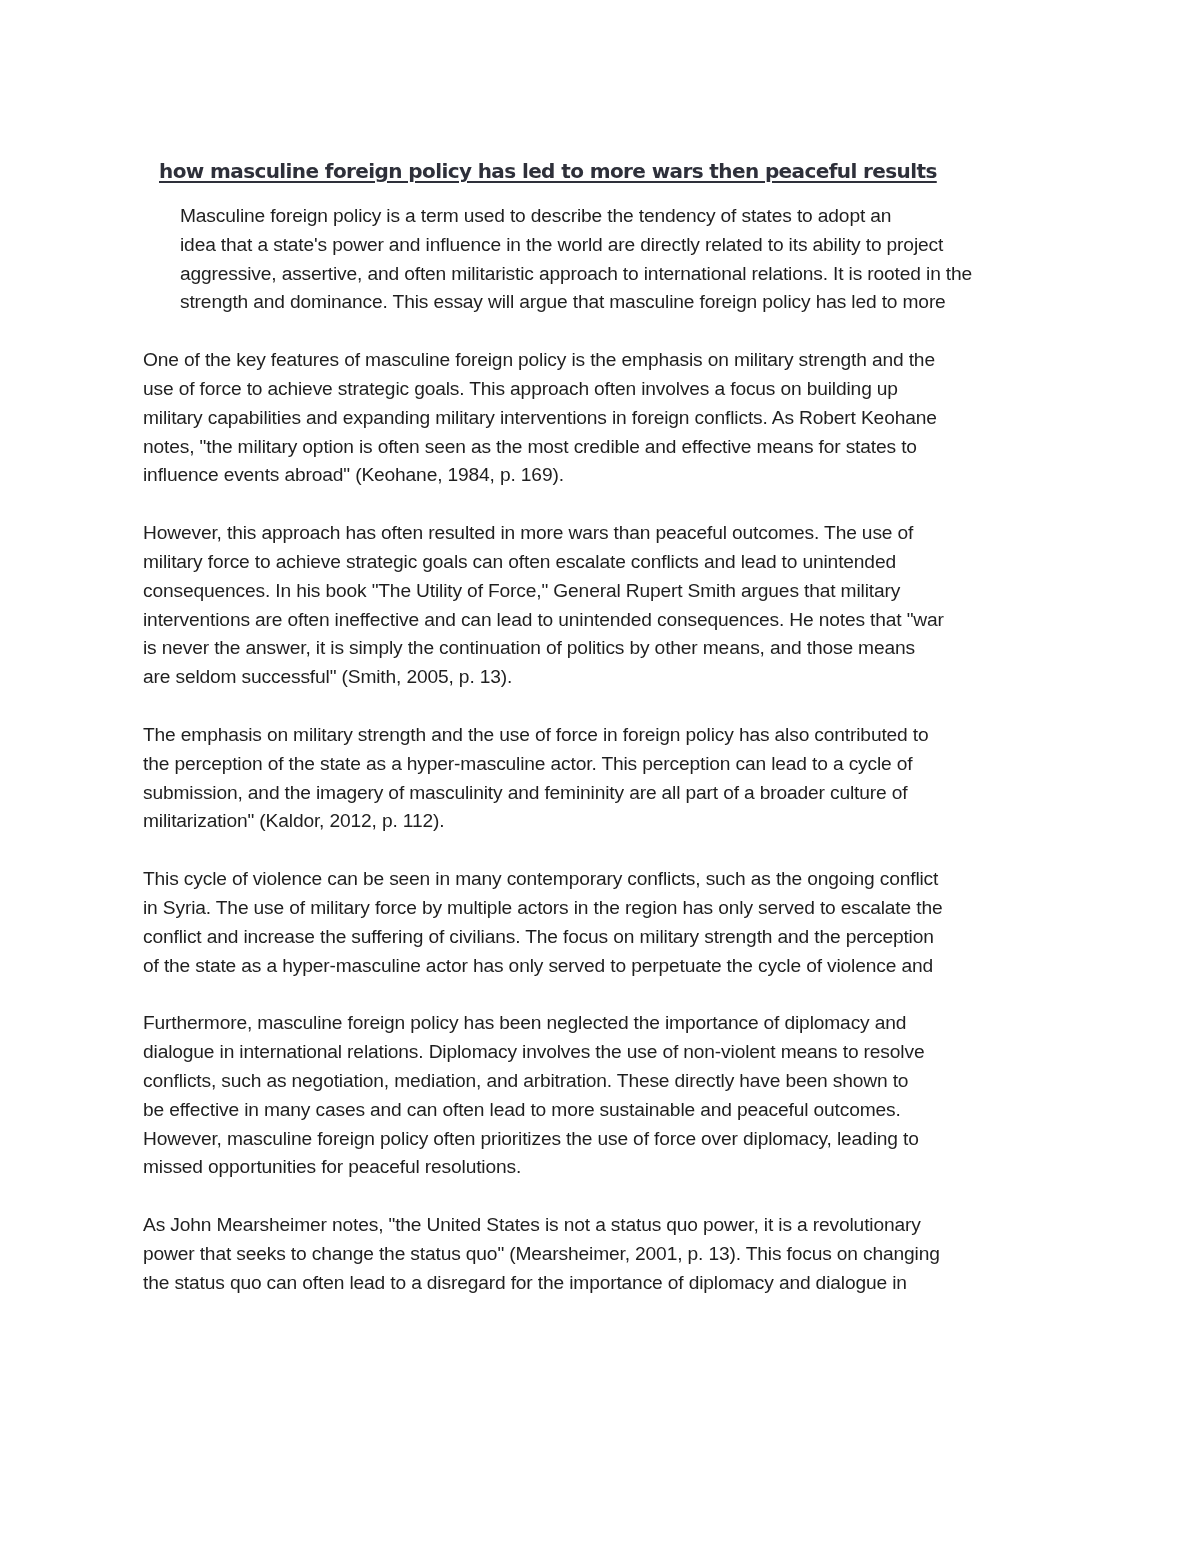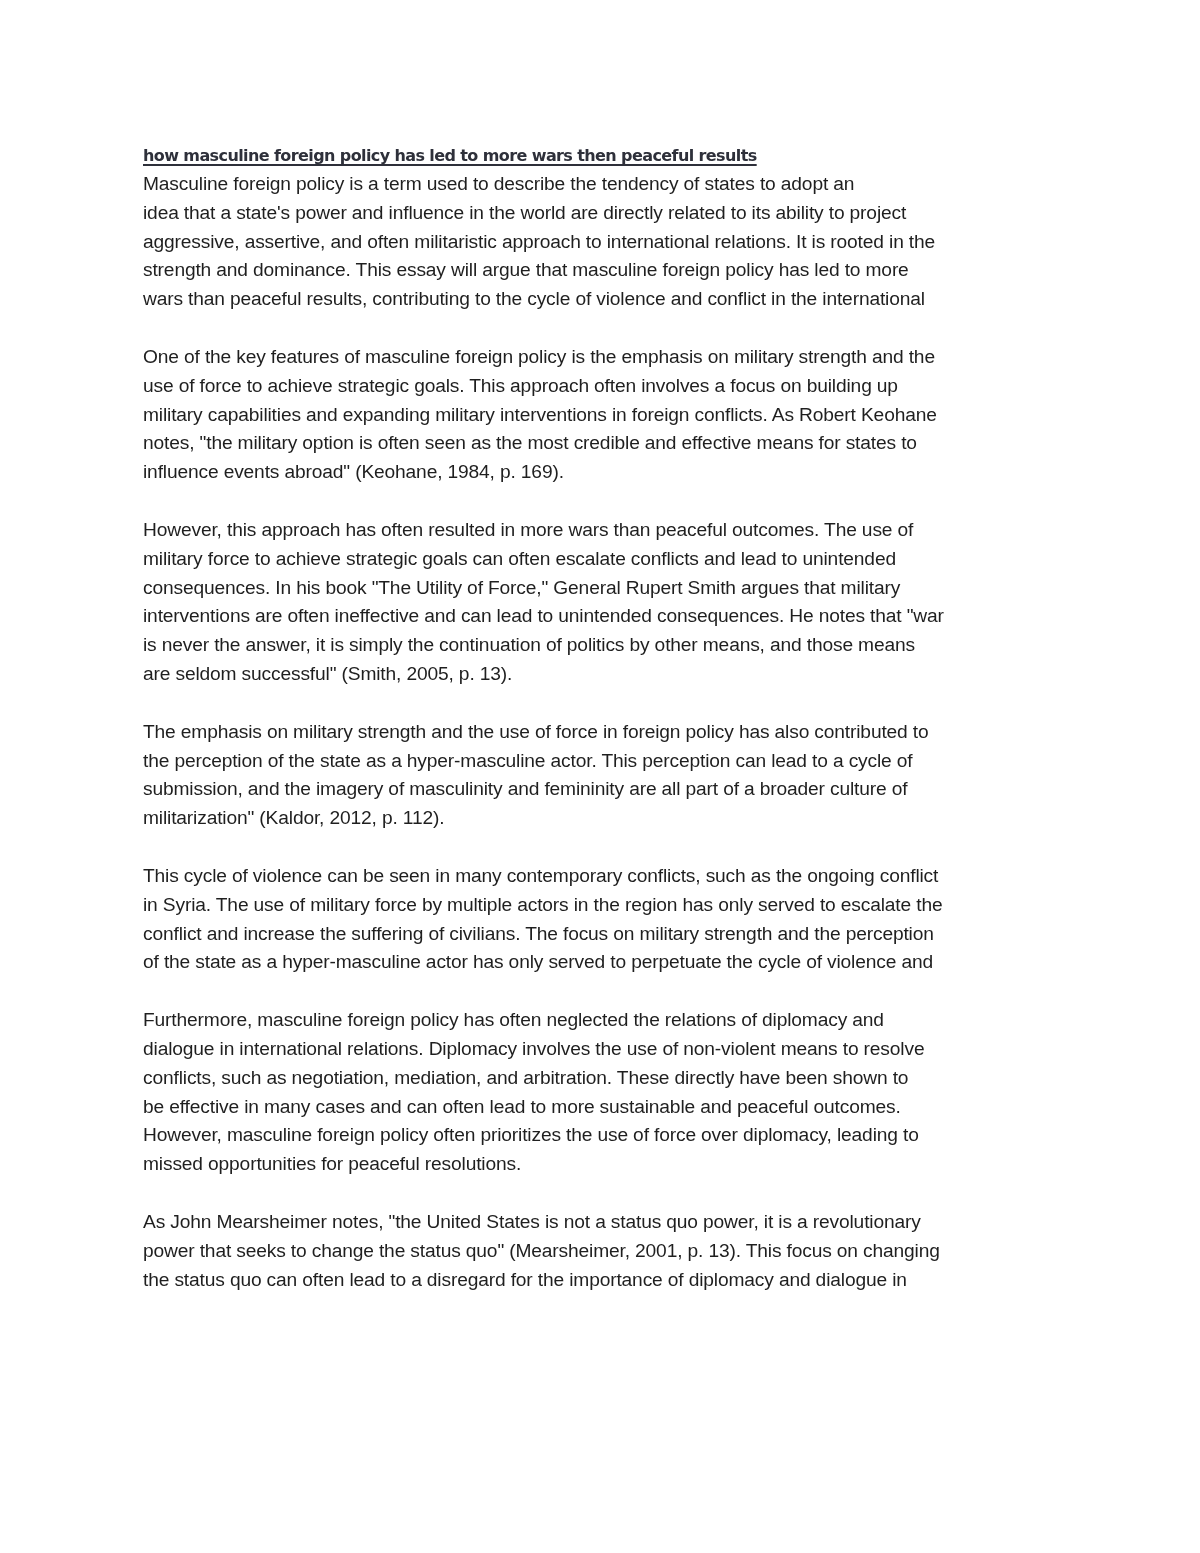--- a/index.html
+++ b/index.html
@@ -24,14 +24,14 @@
     .doc-title {
       font-family: "DejaVu Sans", sans-serif;
       font-weight: bold;
-      font-size: 16px;
+      font-size: 20px;
       line-height: 29px;
       color: #2e303a;
       text-decoration: underline;
       text-decoration-thickness: 2px;
       text-underline-offset: 3px;
       letter-spacing: -0.6px;
-      margin: 0;
+      margin: 16px;
       white-space: nowrap;
     }
     .para {

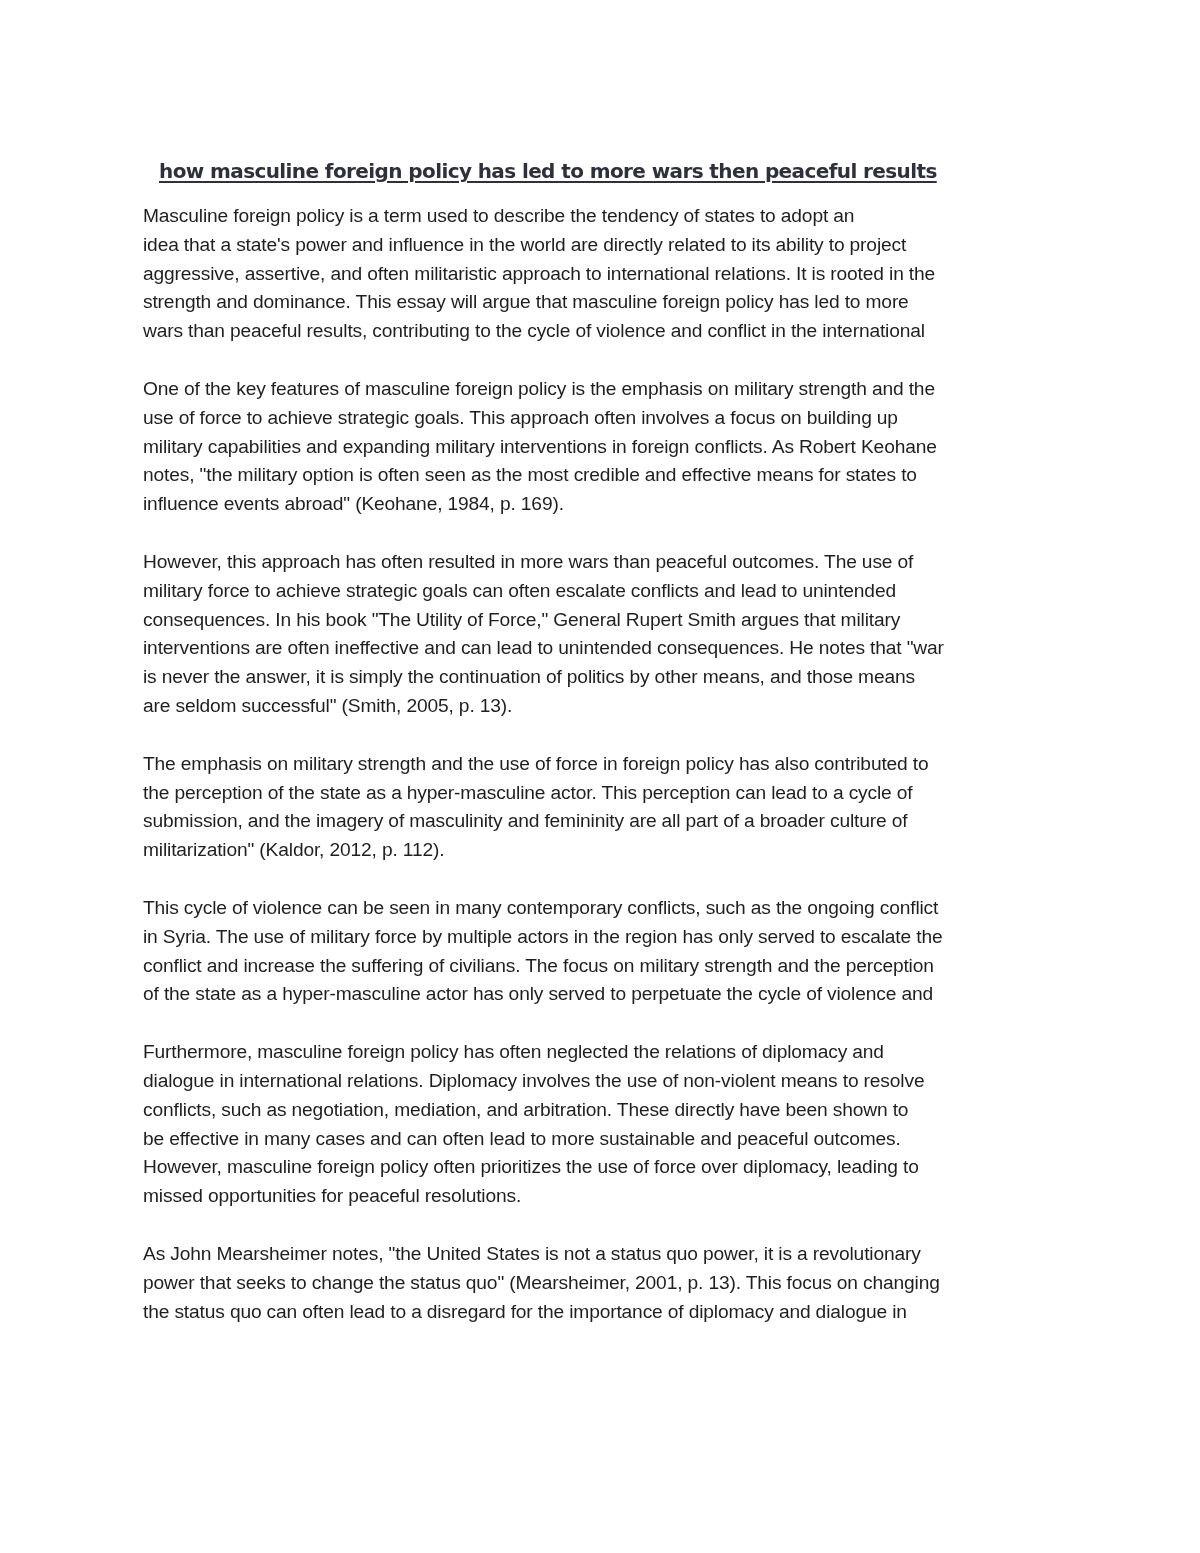--- a/index.html
+++ b/index.html
@@ -40,7 +40,7 @@
       line-height: 28.8px;
       letter-spacing: -0.15px;
     }
-    .para.first { margin-top: 0; }
+    .para.first { margin-top: 0; margin-left: 37px; }
     .line {
       display: block;
       white-space: nowrap;

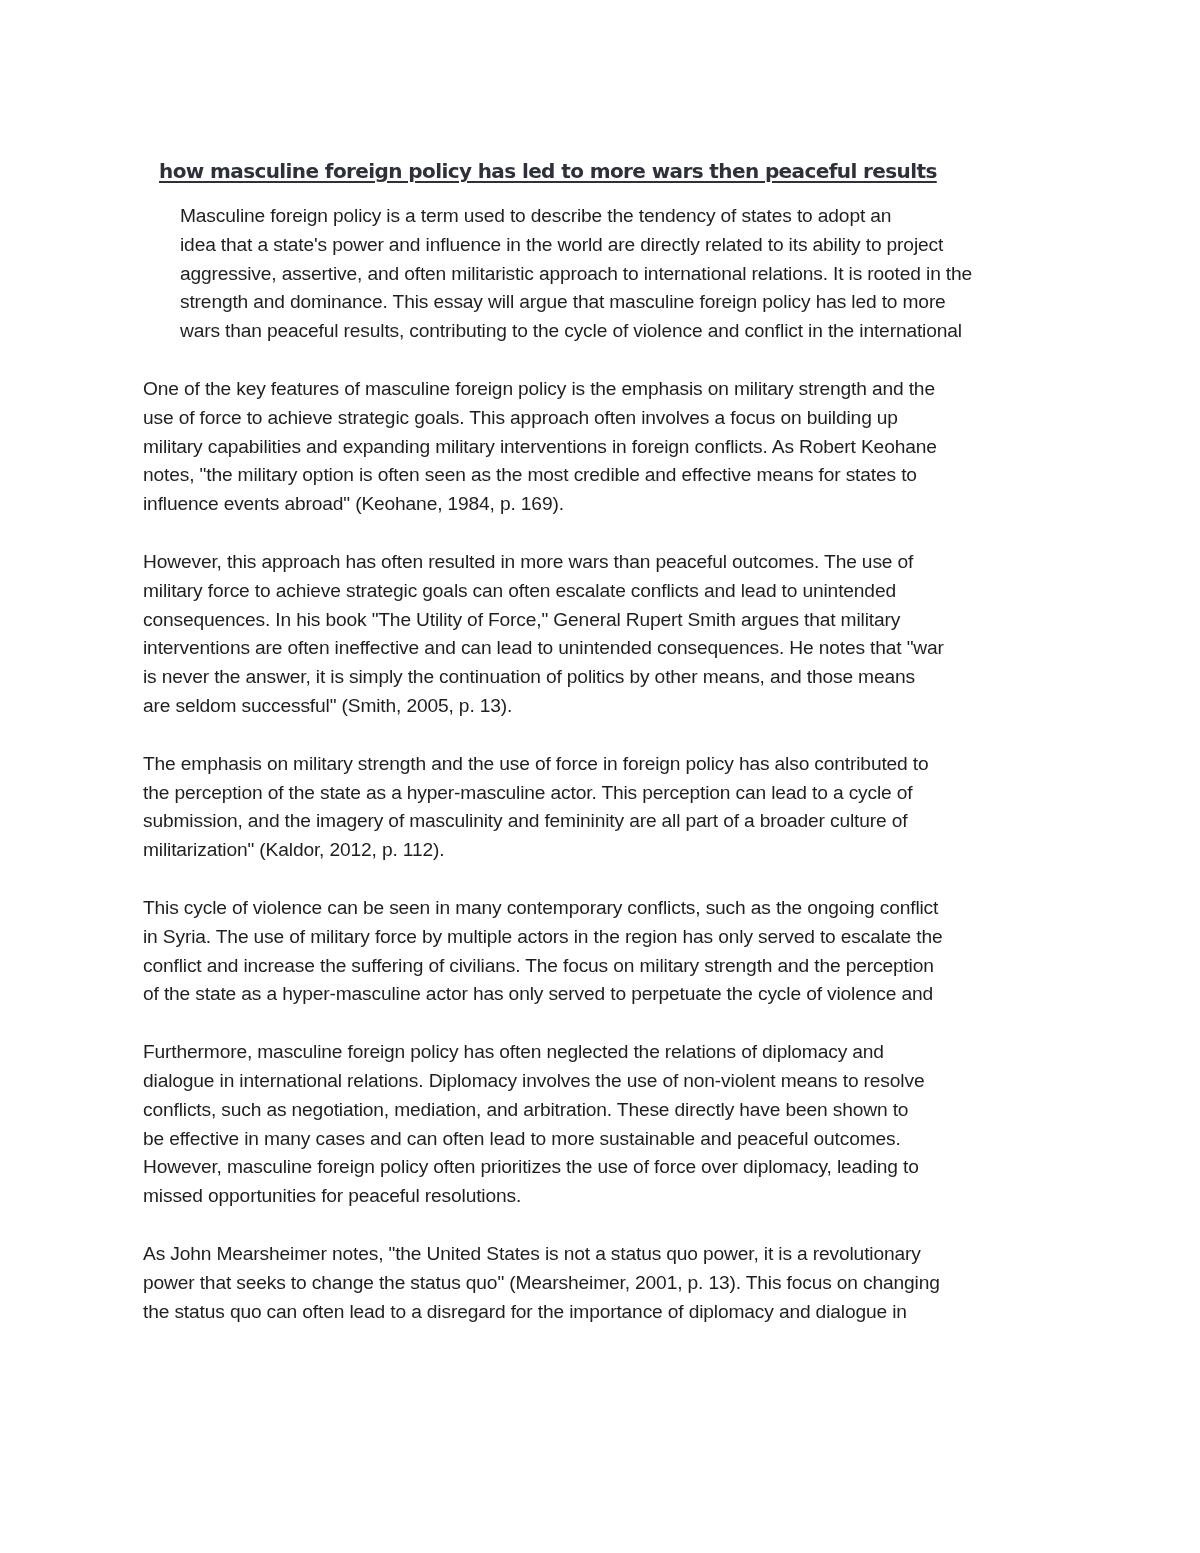--- a/index.html
+++ b/index.html
@@ -57,7 +57,6 @@
     <span class="line">idea that a state's power and influence in the world are directly related to its ability to project</span>
     <span class="line">aggressive, assertive, and often militaristic approach to international relations. It is rooted in the</span>
     <span class="line">strength and dominance. This essay will argue that masculine foreign policy has led to more</span>
-    <span class="line">wars than peaceful results, contributing to the cycle of violence and conflict in the international</span>
   </div>
 
   <div class="para">

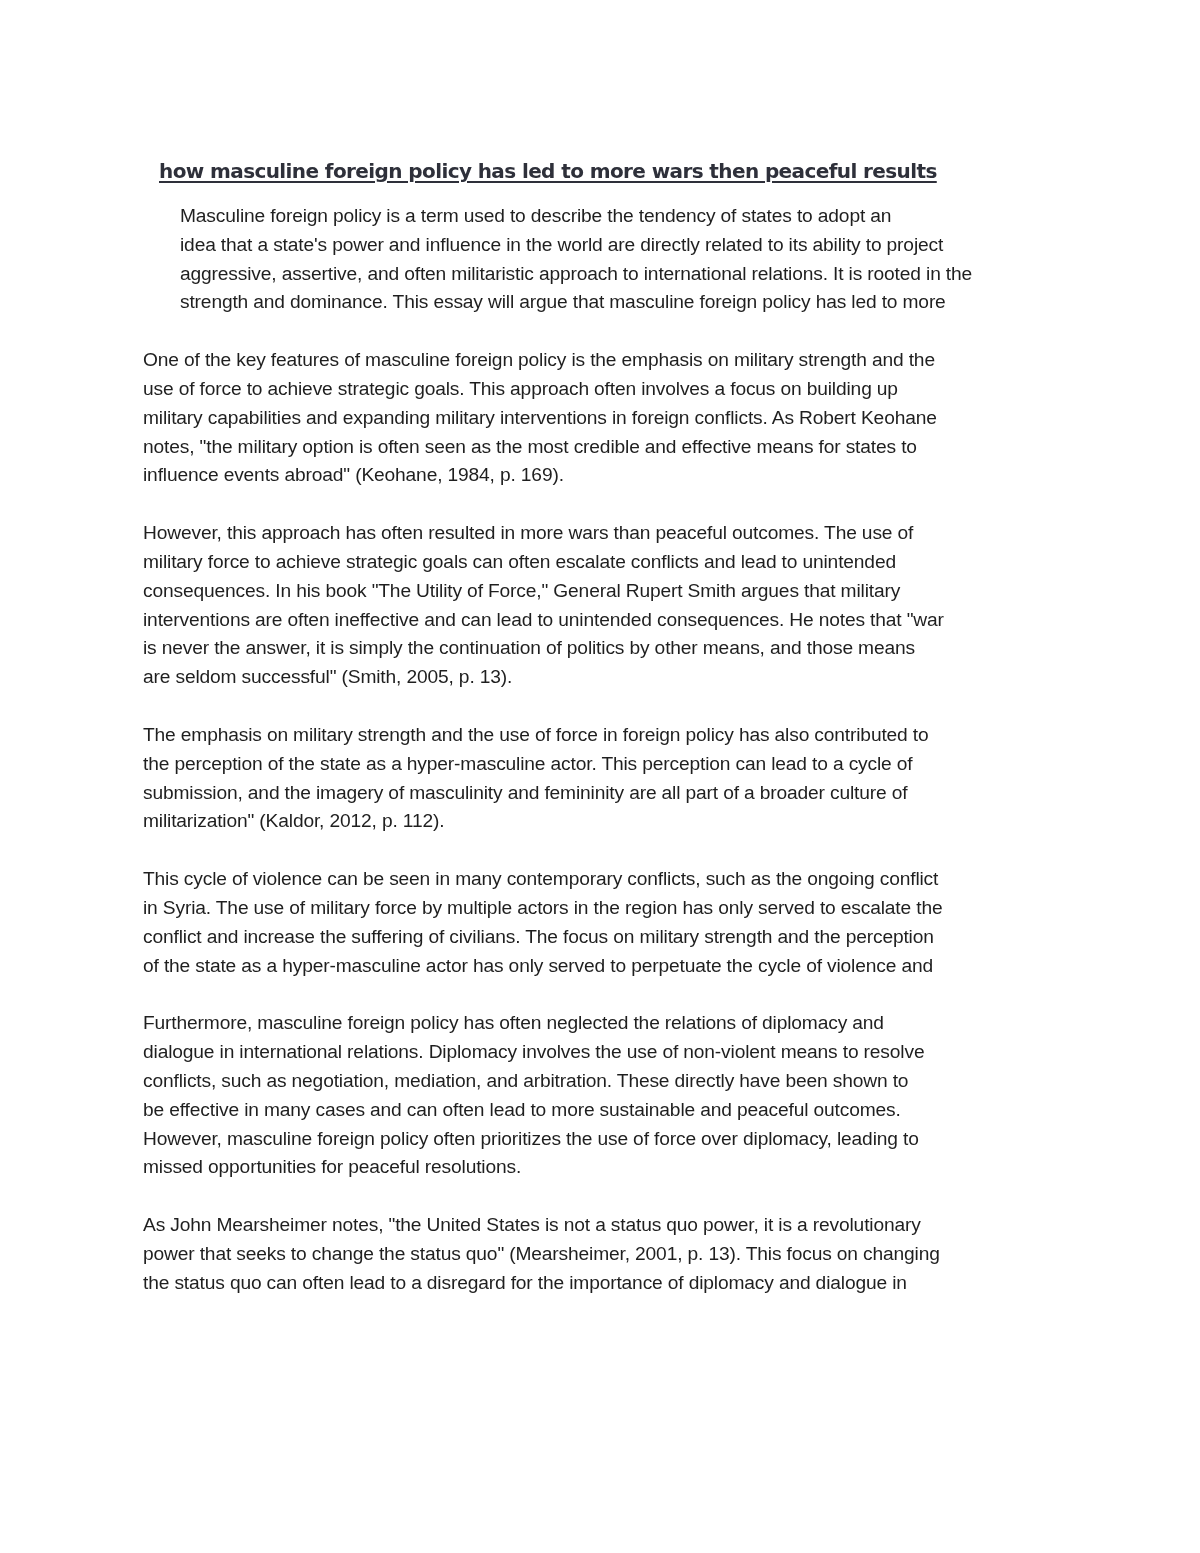--- a/index.html
+++ b/index.html
@@ -91,7 +91,7 @@
   </div>
 
   <div class="para">
-    <span class="line">Furthermore, masculine foreign policy has often neglected the relations of diplomacy and</span>
+    <span class="line">Furthermore, masculine foreign policy has been neglected the importance of diplomacy and</span>
     <span class="line">dialogue in international relations. Diplomacy involves the use of non-violent means to resolve</span>
     <span class="line">conflicts, such as negotiation, mediation, and arbitration. These directly have been shown to</span>
     <span class="line">be effective in many cases and can often lead to more sustainable and peaceful outcomes.</span>

